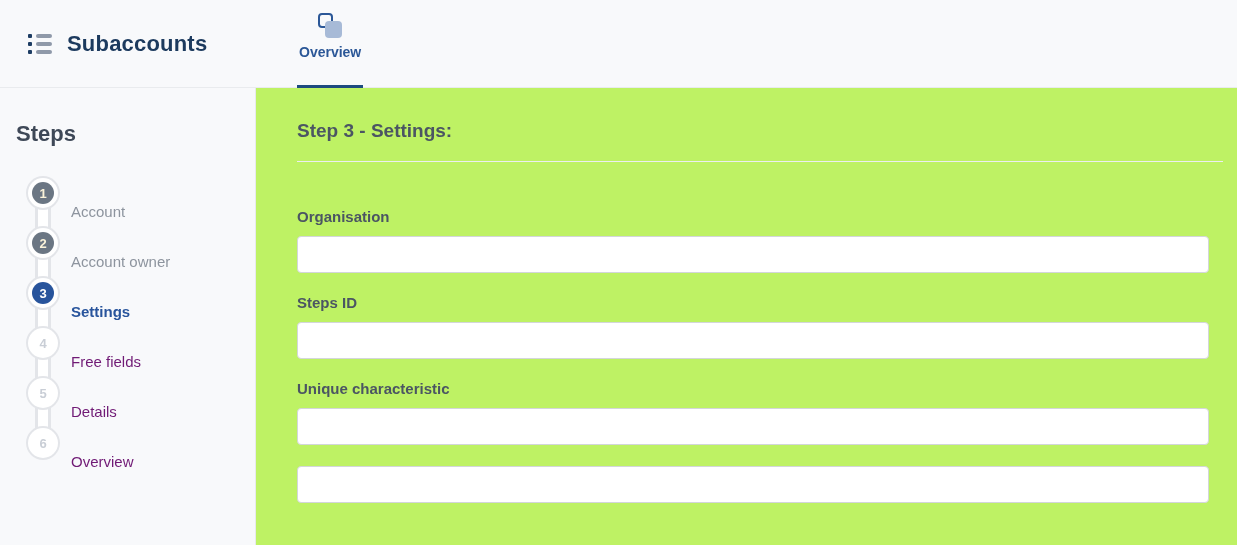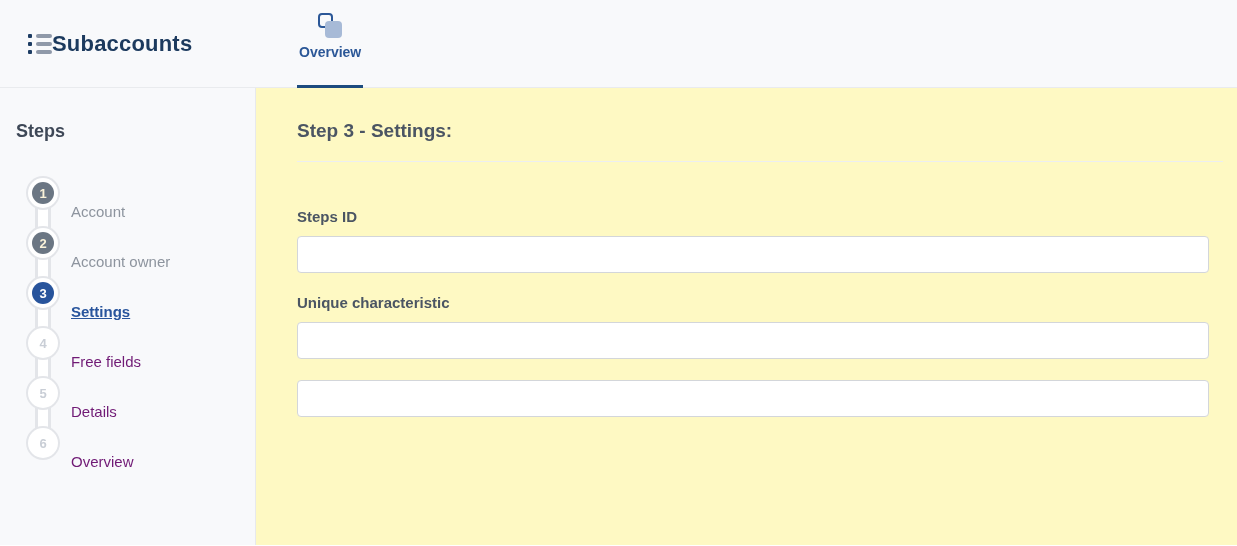--- a/index.html
+++ b/index.html
@@ -24,6 +24,7 @@
     height: 100%;
     display: flex;
     align-items: center;
+    gap: 15px;
   }
   .list-icon {
     display: flex;

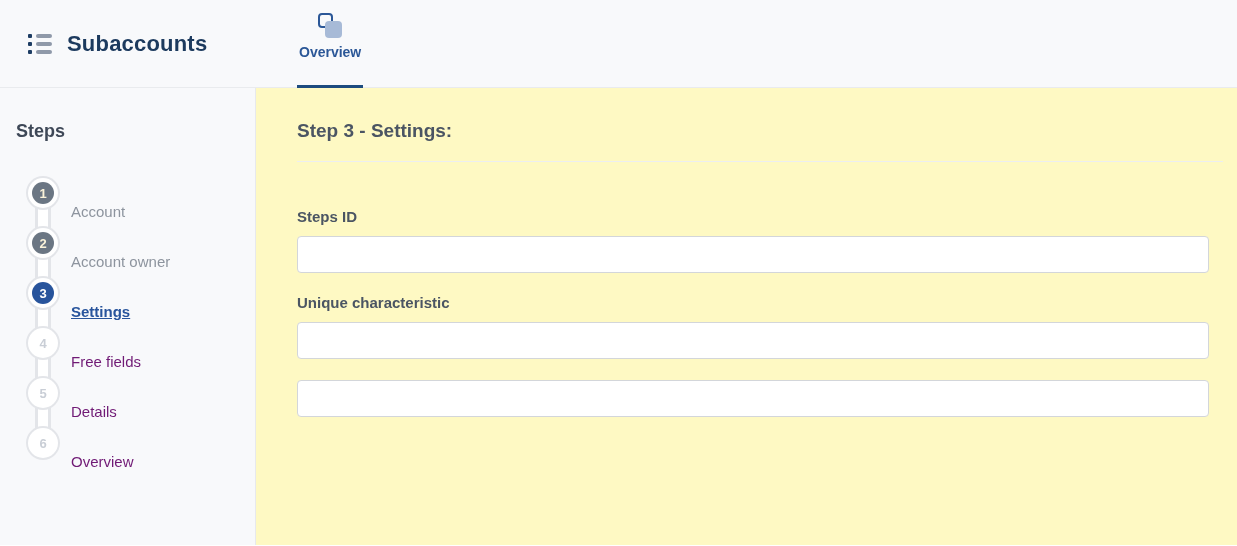--- a/index.html
+++ b/index.html
@@ -96,7 +96,7 @@
     position: absolute;
     left: 16px;
     top: 33px;
-    font-size: 18px;
+    font-size: 22px;
     font-weight: 600;
     color: #3e4857;
   }

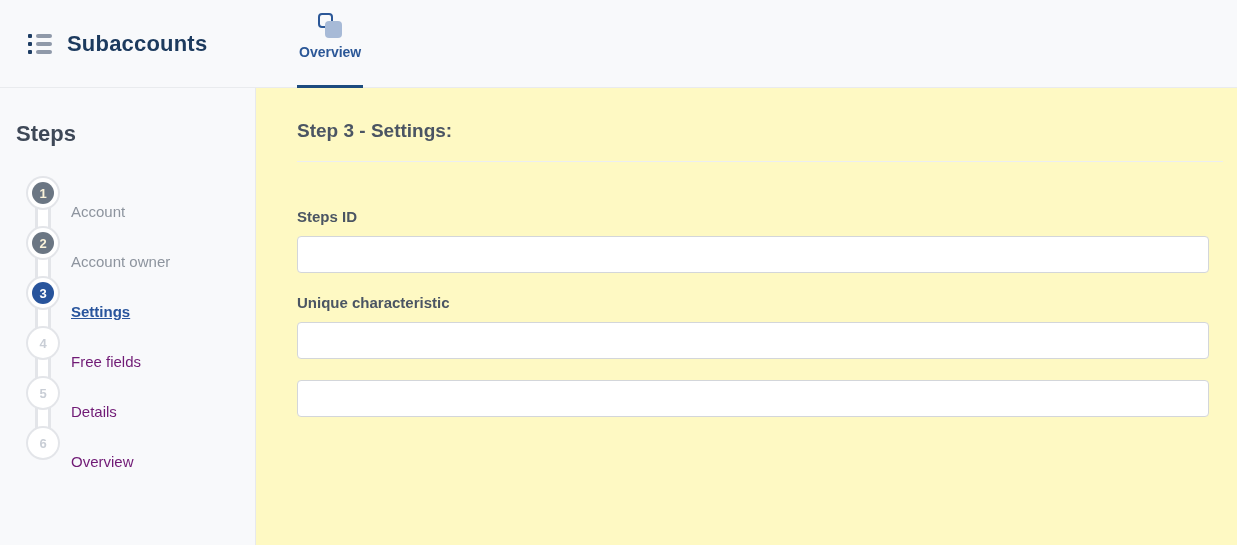--- a/index.html
+++ b/index.html
@@ -145,7 +145,7 @@
   
   .main {
     flex: 1;
-    background: #fef9c3;
+    background: #bef264;
     padding: 32px 28px 0 41px;
     overflow: hidden;
   }

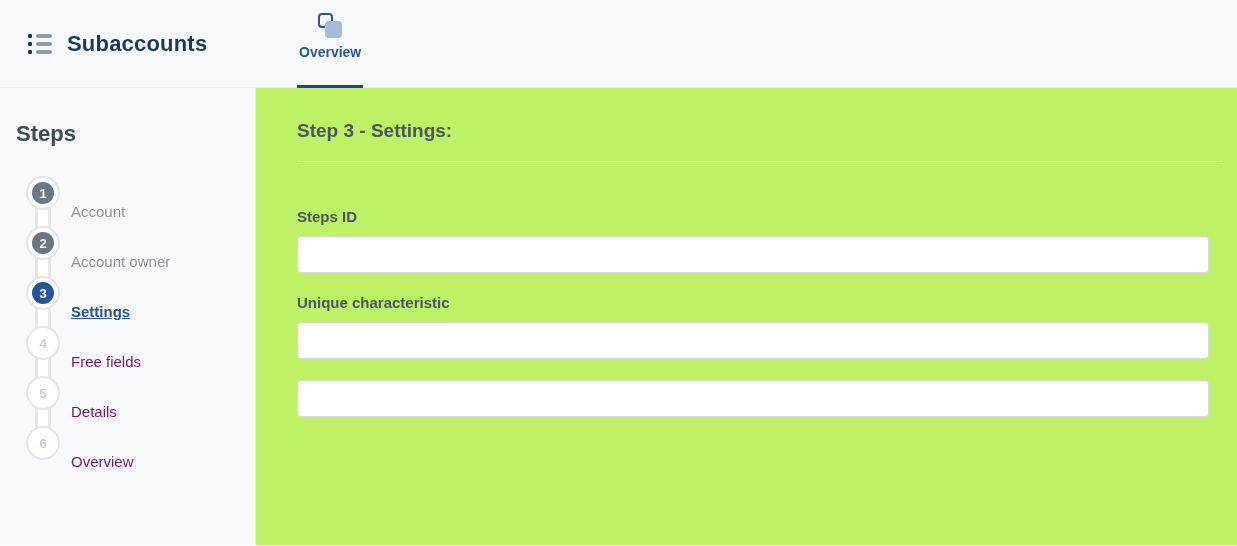--- a/index.html
+++ b/index.html
@@ -249,6 +249,10 @@
 
     <div class="form">
       <div class="form-group">
+        <label class="field-label">Organisation</label>
+        <input class="text-input" type="text" value="" style="">
+      </div>
+      <div class="form-group">
         <label class="field-label">Steps ID</label>
         <input class="text-input" type="text" value="" style="">
       </div>

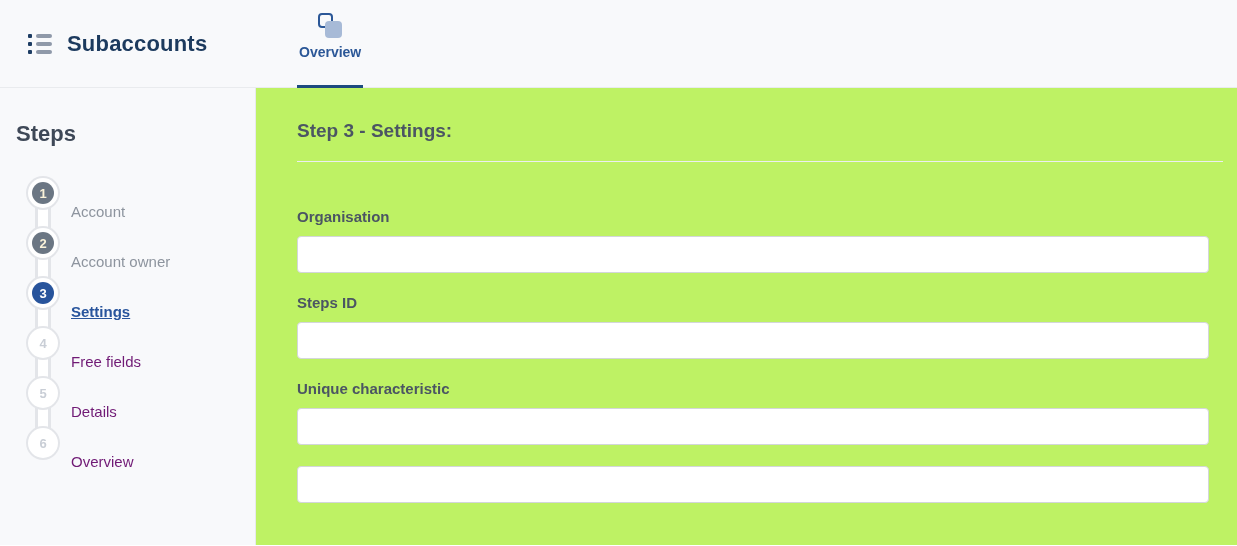--- a/index.html
+++ b/index.html
@@ -138,7 +138,7 @@
   .step-row.completed .step-circle { background: #6b7683; color: #fbf3da; }
   .step-row.completed .step-label  { color: #8d949e; }
   .step-row.active .step-circle    { background: #28549c; color: #ffffff; }
-  .step-row.active .step-label     { color: #28549c; font-weight: 700; text-decoration: underline; }
+  .step-row.active .step-label     { color: #28549c; font-weight: 700; }
   .step-row.upcoming .step-circle  { background: #ffffff; color: #c9ced6; }
   .step-row.upcoming .step-label   { color: #701a75; }
 

